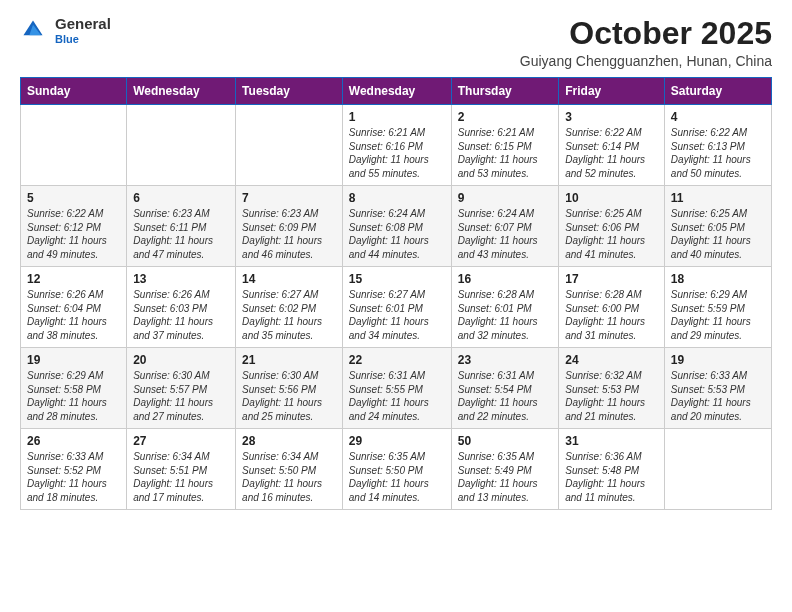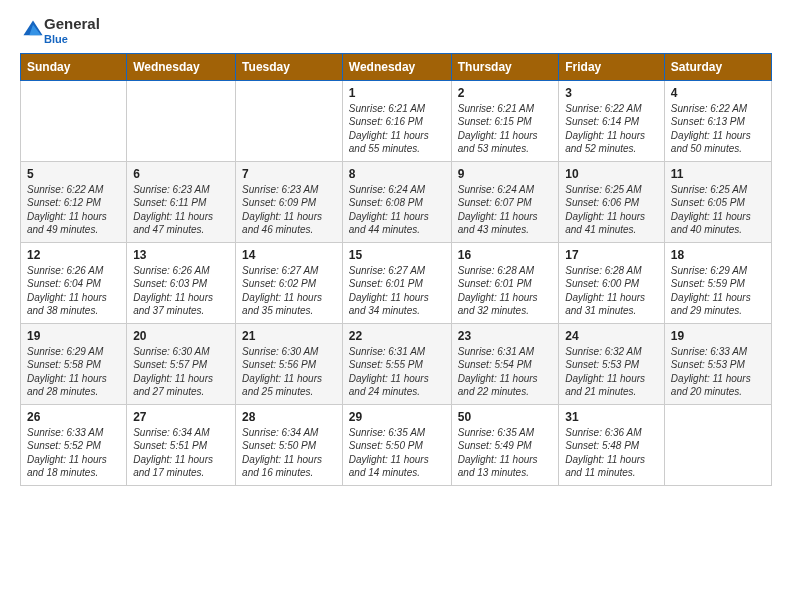--- a/index.html
+++ b/index.html
@@ -19,7 +19,7 @@
     .logo {
       display: flex;
       align-items: center;
-      gap: 0;
+      gap: 11px;
     }
     .logo-text-general {
       font-size: 15px;

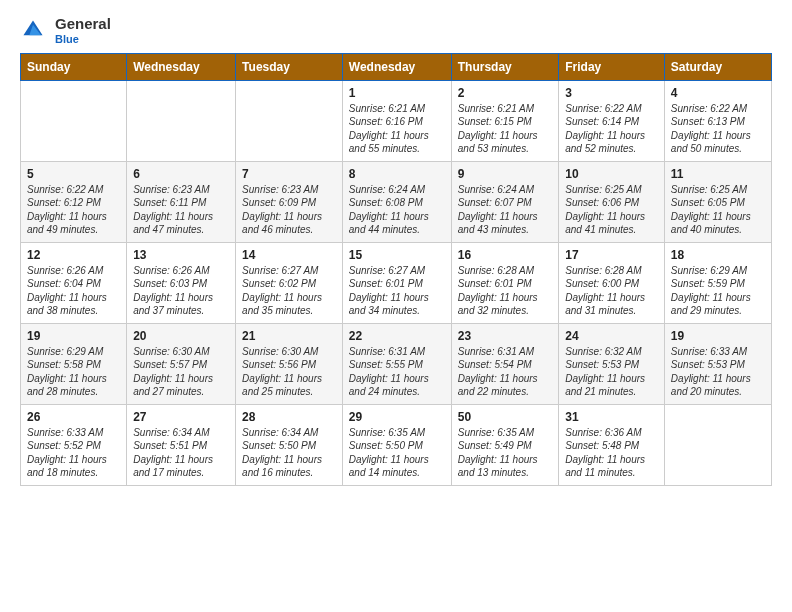--- a/index.html
+++ b/index.html
@@ -117,6 +117,10 @@
       <span class="logo-text-blue">Blue</span>
     </div>
   </div>
+  <div class="title-area">
+    <div class="month-title">October 2025</div>
+    <div class="location-title">Guiyang Chengguanzhen, Hunan, China</div>
+  </div>
 </div>
 
 <table class="calendar-table">

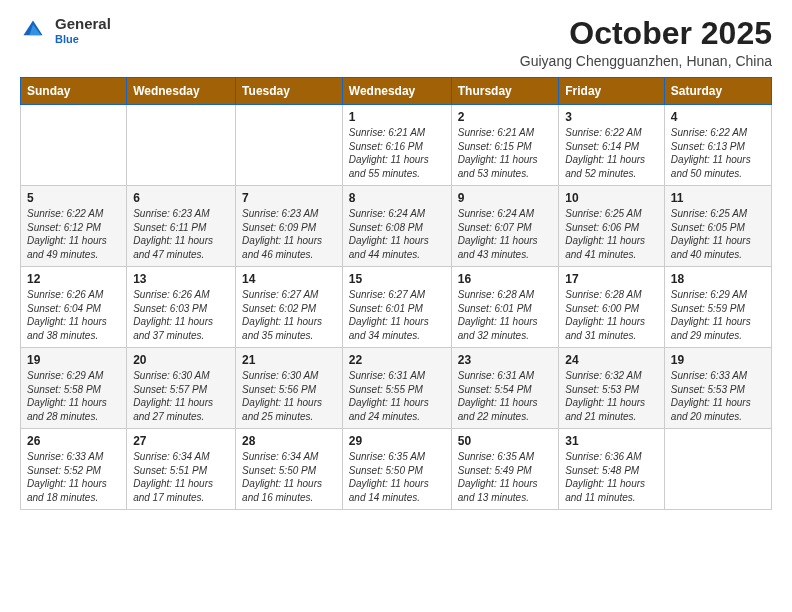--- a/index.html
+++ b/index.html
@@ -64,7 +64,7 @@
       font-size: 11px;
     }
     .calendar-table th {
-      background-color: #a16207;
+      background-color: #701a75;
       color: #fff;
       text-align: left;
       padding: 6px 6px;

